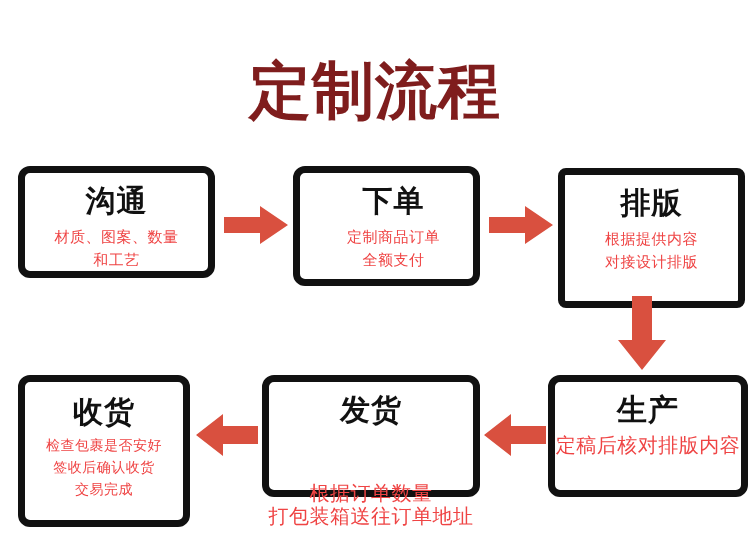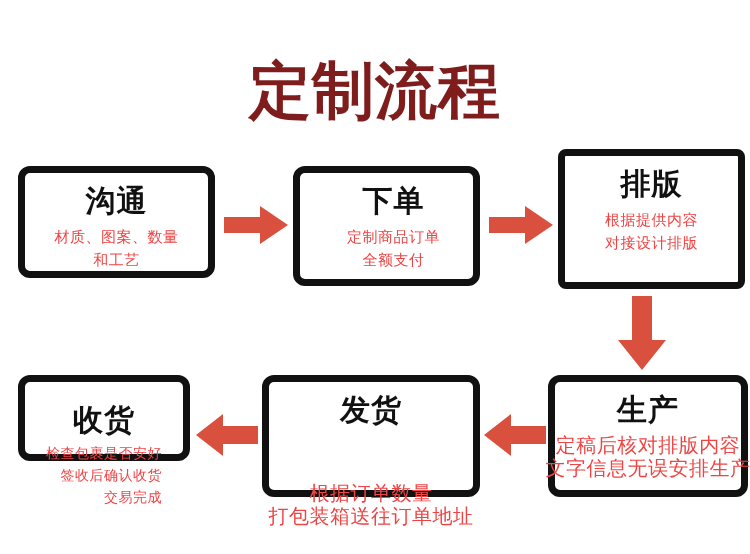--- a/index.html
+++ b/index.html
@@ -68,7 +68,7 @@
   
   #box-gt   { left: 18px;  top: 166px; width: 197px; height: 112px; }
   #box-xd   { left: 293px; top: 166px; width: 187px; height: 120px; padding-left: 14px; }
-  #box-pb   { left: 558px; top: 149px; width: 187px; height: 140px; border-radius: 8px; }
+  #box-pb   { left: 558px; top: 168px; width: 187px; height: 140px; border-radius: 8px; }
   #box-sc   { left: 548px; top: 375px; width: 200px; height: 122px; font-family: Liberation Serif, serif; }
   #box-fh   { left: 262px; top: 375px; width: 218px; height: 122px; gap: 48px; }
   #box-shh  { left: 18px;  top: 375px; width: 172px; height: 86px; padding-top: 20px; }

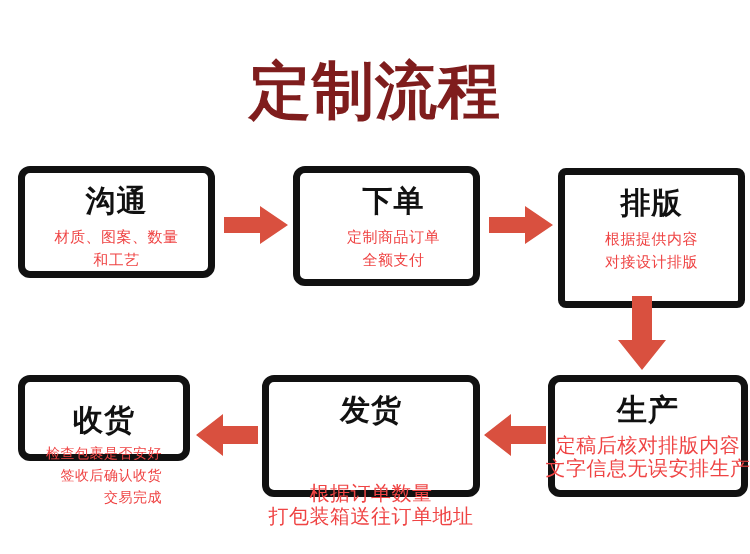--- a/index.html
+++ b/index.html
@@ -71,7 +71,7 @@
   #box-pb   { left: 558px; top: 168px; width: 187px; height: 140px; border-radius: 8px; }
   #box-sc   { left: 548px; top: 375px; width: 200px; height: 122px; font-family: Liberation Serif, serif; }
   #box-fh   { left: 262px; top: 375px; width: 218px; height: 122px; gap: 48px; }
-  #box-shh  { left: 18px;  top: 375px; width: 172px; height: 86px; padding-top: 20px; }
+  #box-shh  { left: 18px;  top: 375px; width: 172px; height: 152px; padding-top: 12px; }
 
   #box-sc .step-desc, #box-fh .step-desc { font-size: 20px; }
   #box-shh .step-desc { font-size: 14px; line-height: 22px; margin-top: 4px; text-align: right; }

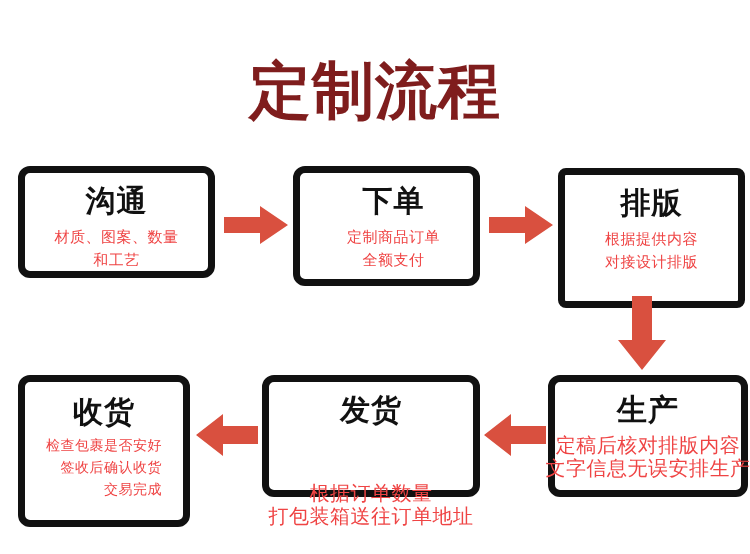--- a/index.html
+++ b/index.html
@@ -74,7 +74,7 @@
   #box-shh  { left: 18px;  top: 375px; width: 172px; height: 152px; padding-top: 12px; }
 
   #box-sc .step-desc, #box-fh .step-desc { font-size: 20px; }
-  #box-shh .step-desc { font-size: 14px; line-height: 22px; margin-top: 4px; text-align: right; }
+  #box-shh .step-desc { font-size: 14px; line-height: 22px; margin-top: 4px; }
 
   
   .arrow {

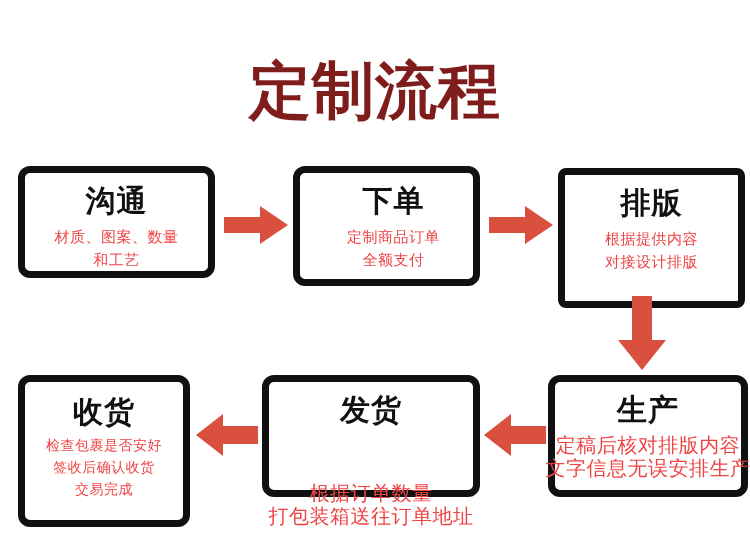--- a/index.html
+++ b/index.html
@@ -141,7 +141,6 @@
     <div class="step-title">生产</div>
     <div class="step-desc">
       <div>定稿后核对排版内容</div>
-      <div>文字信息无误安排生产</div>
     </div>
   </div>
 

